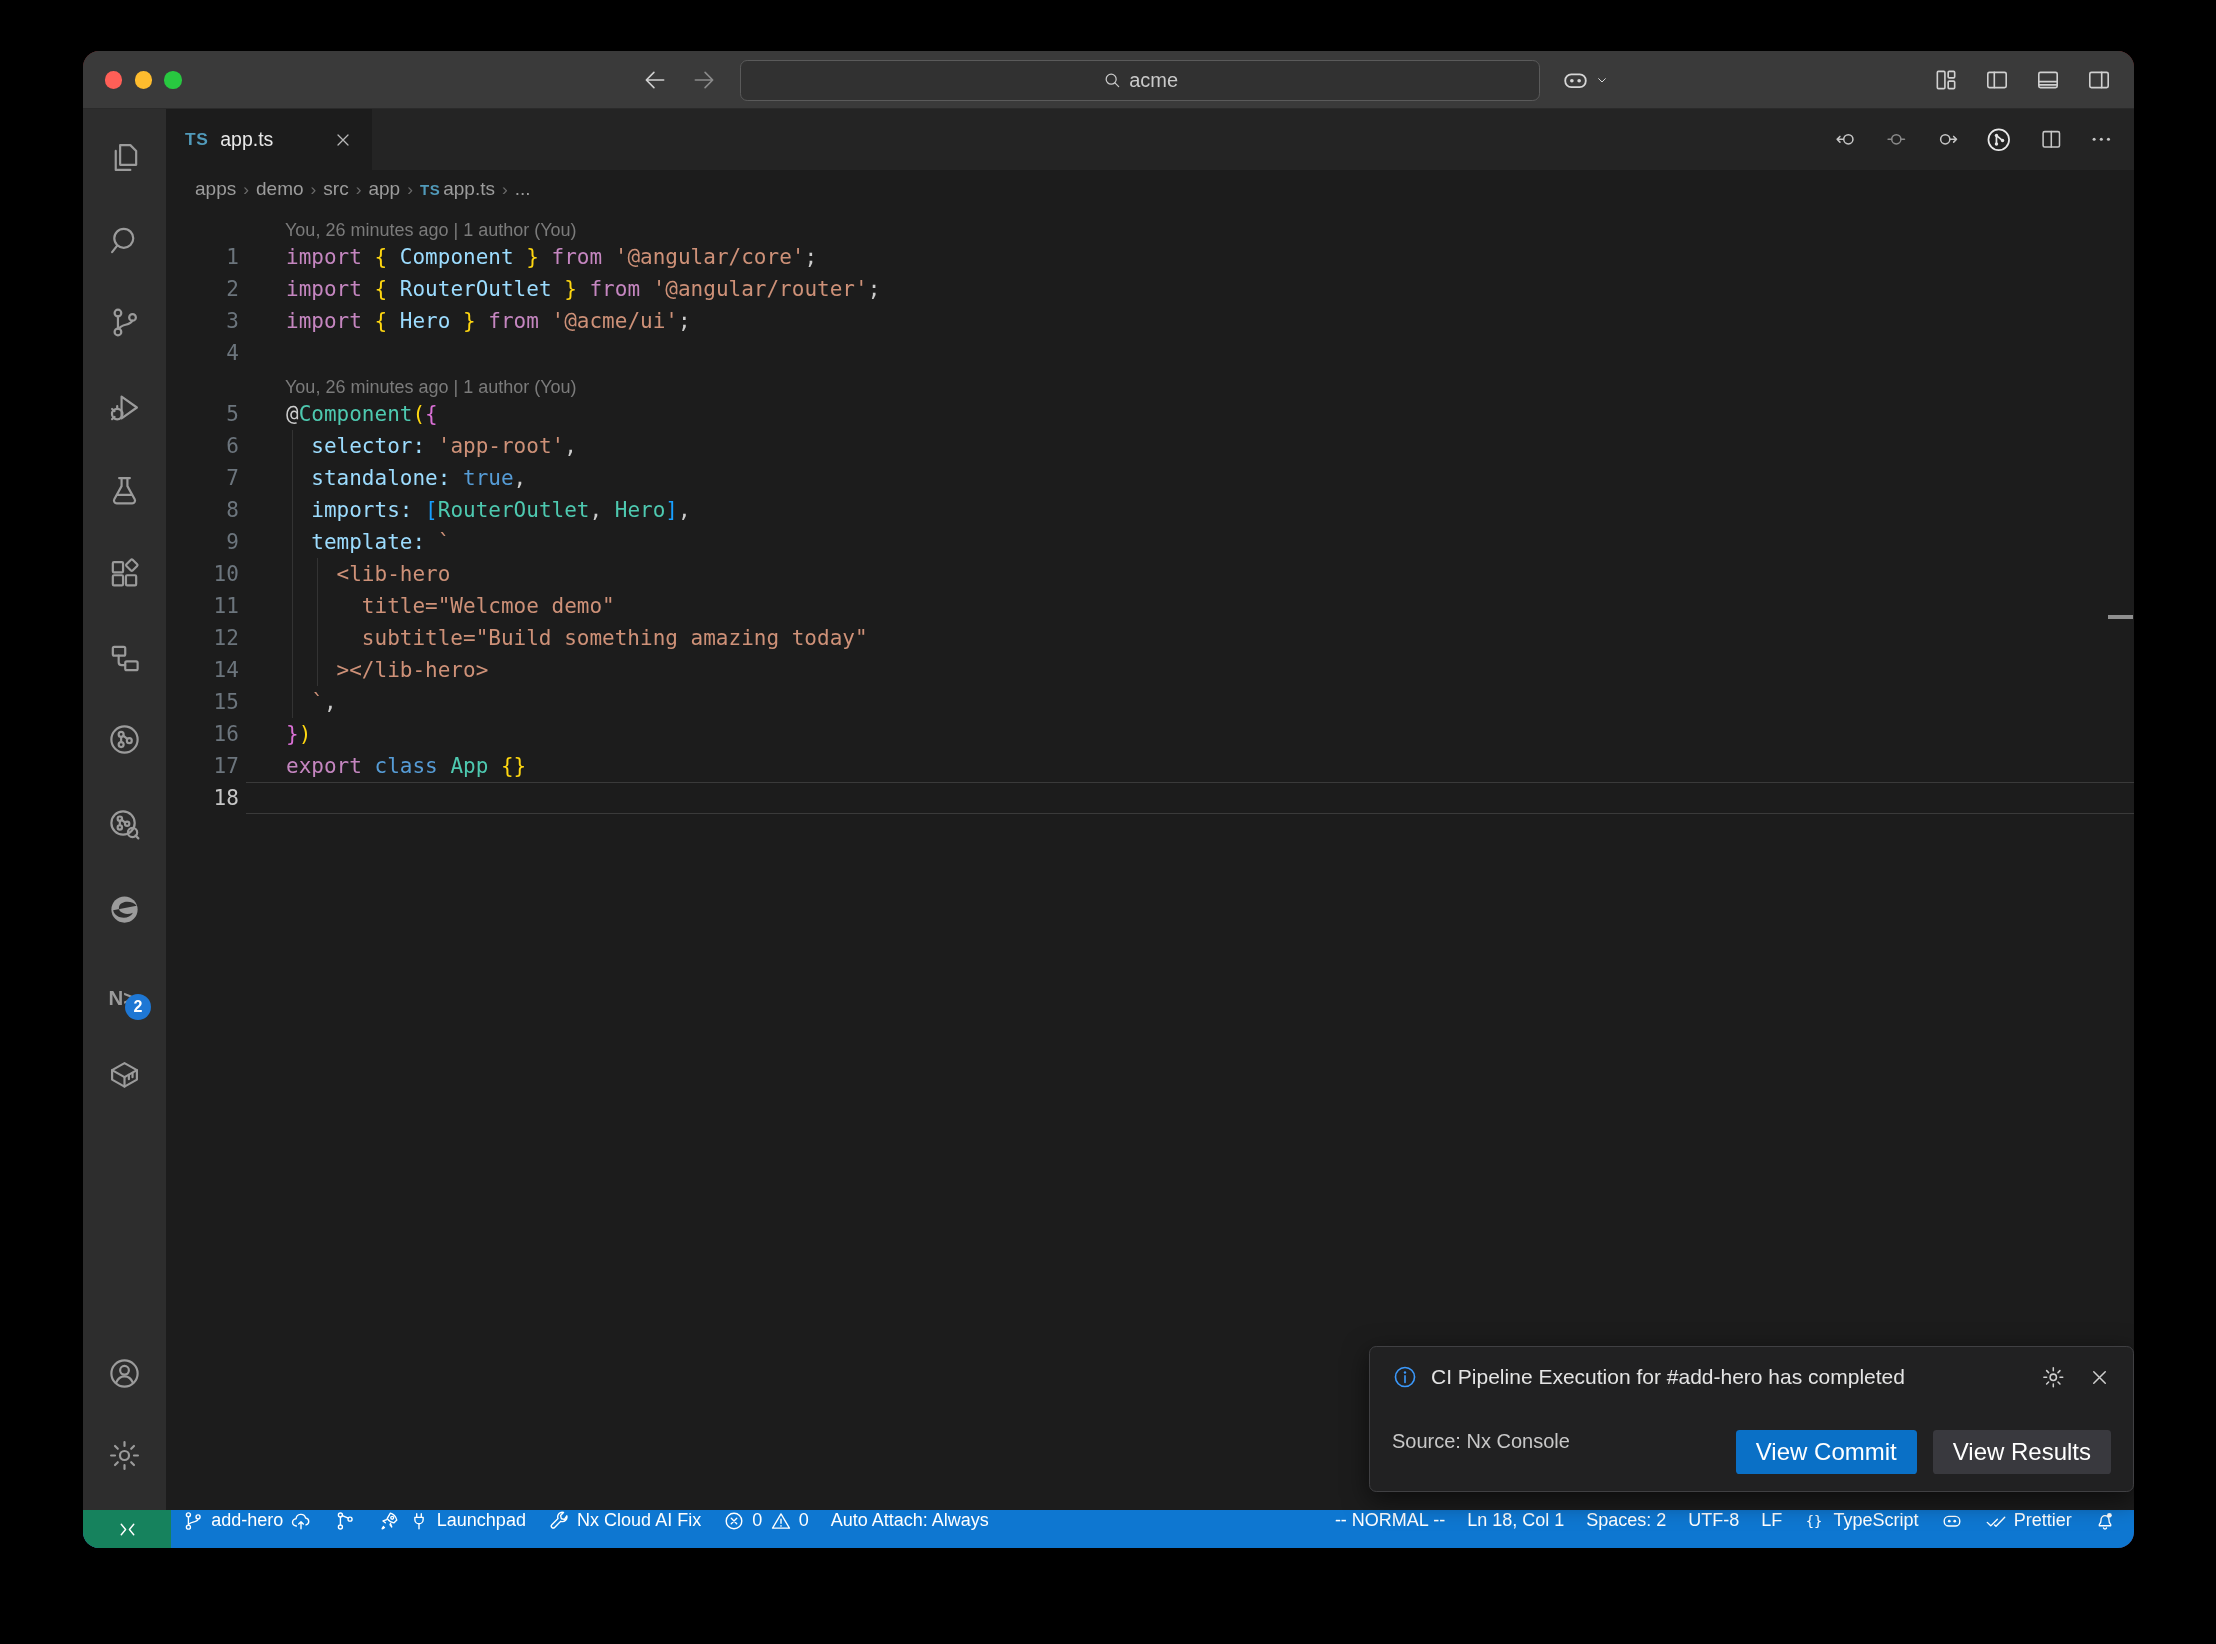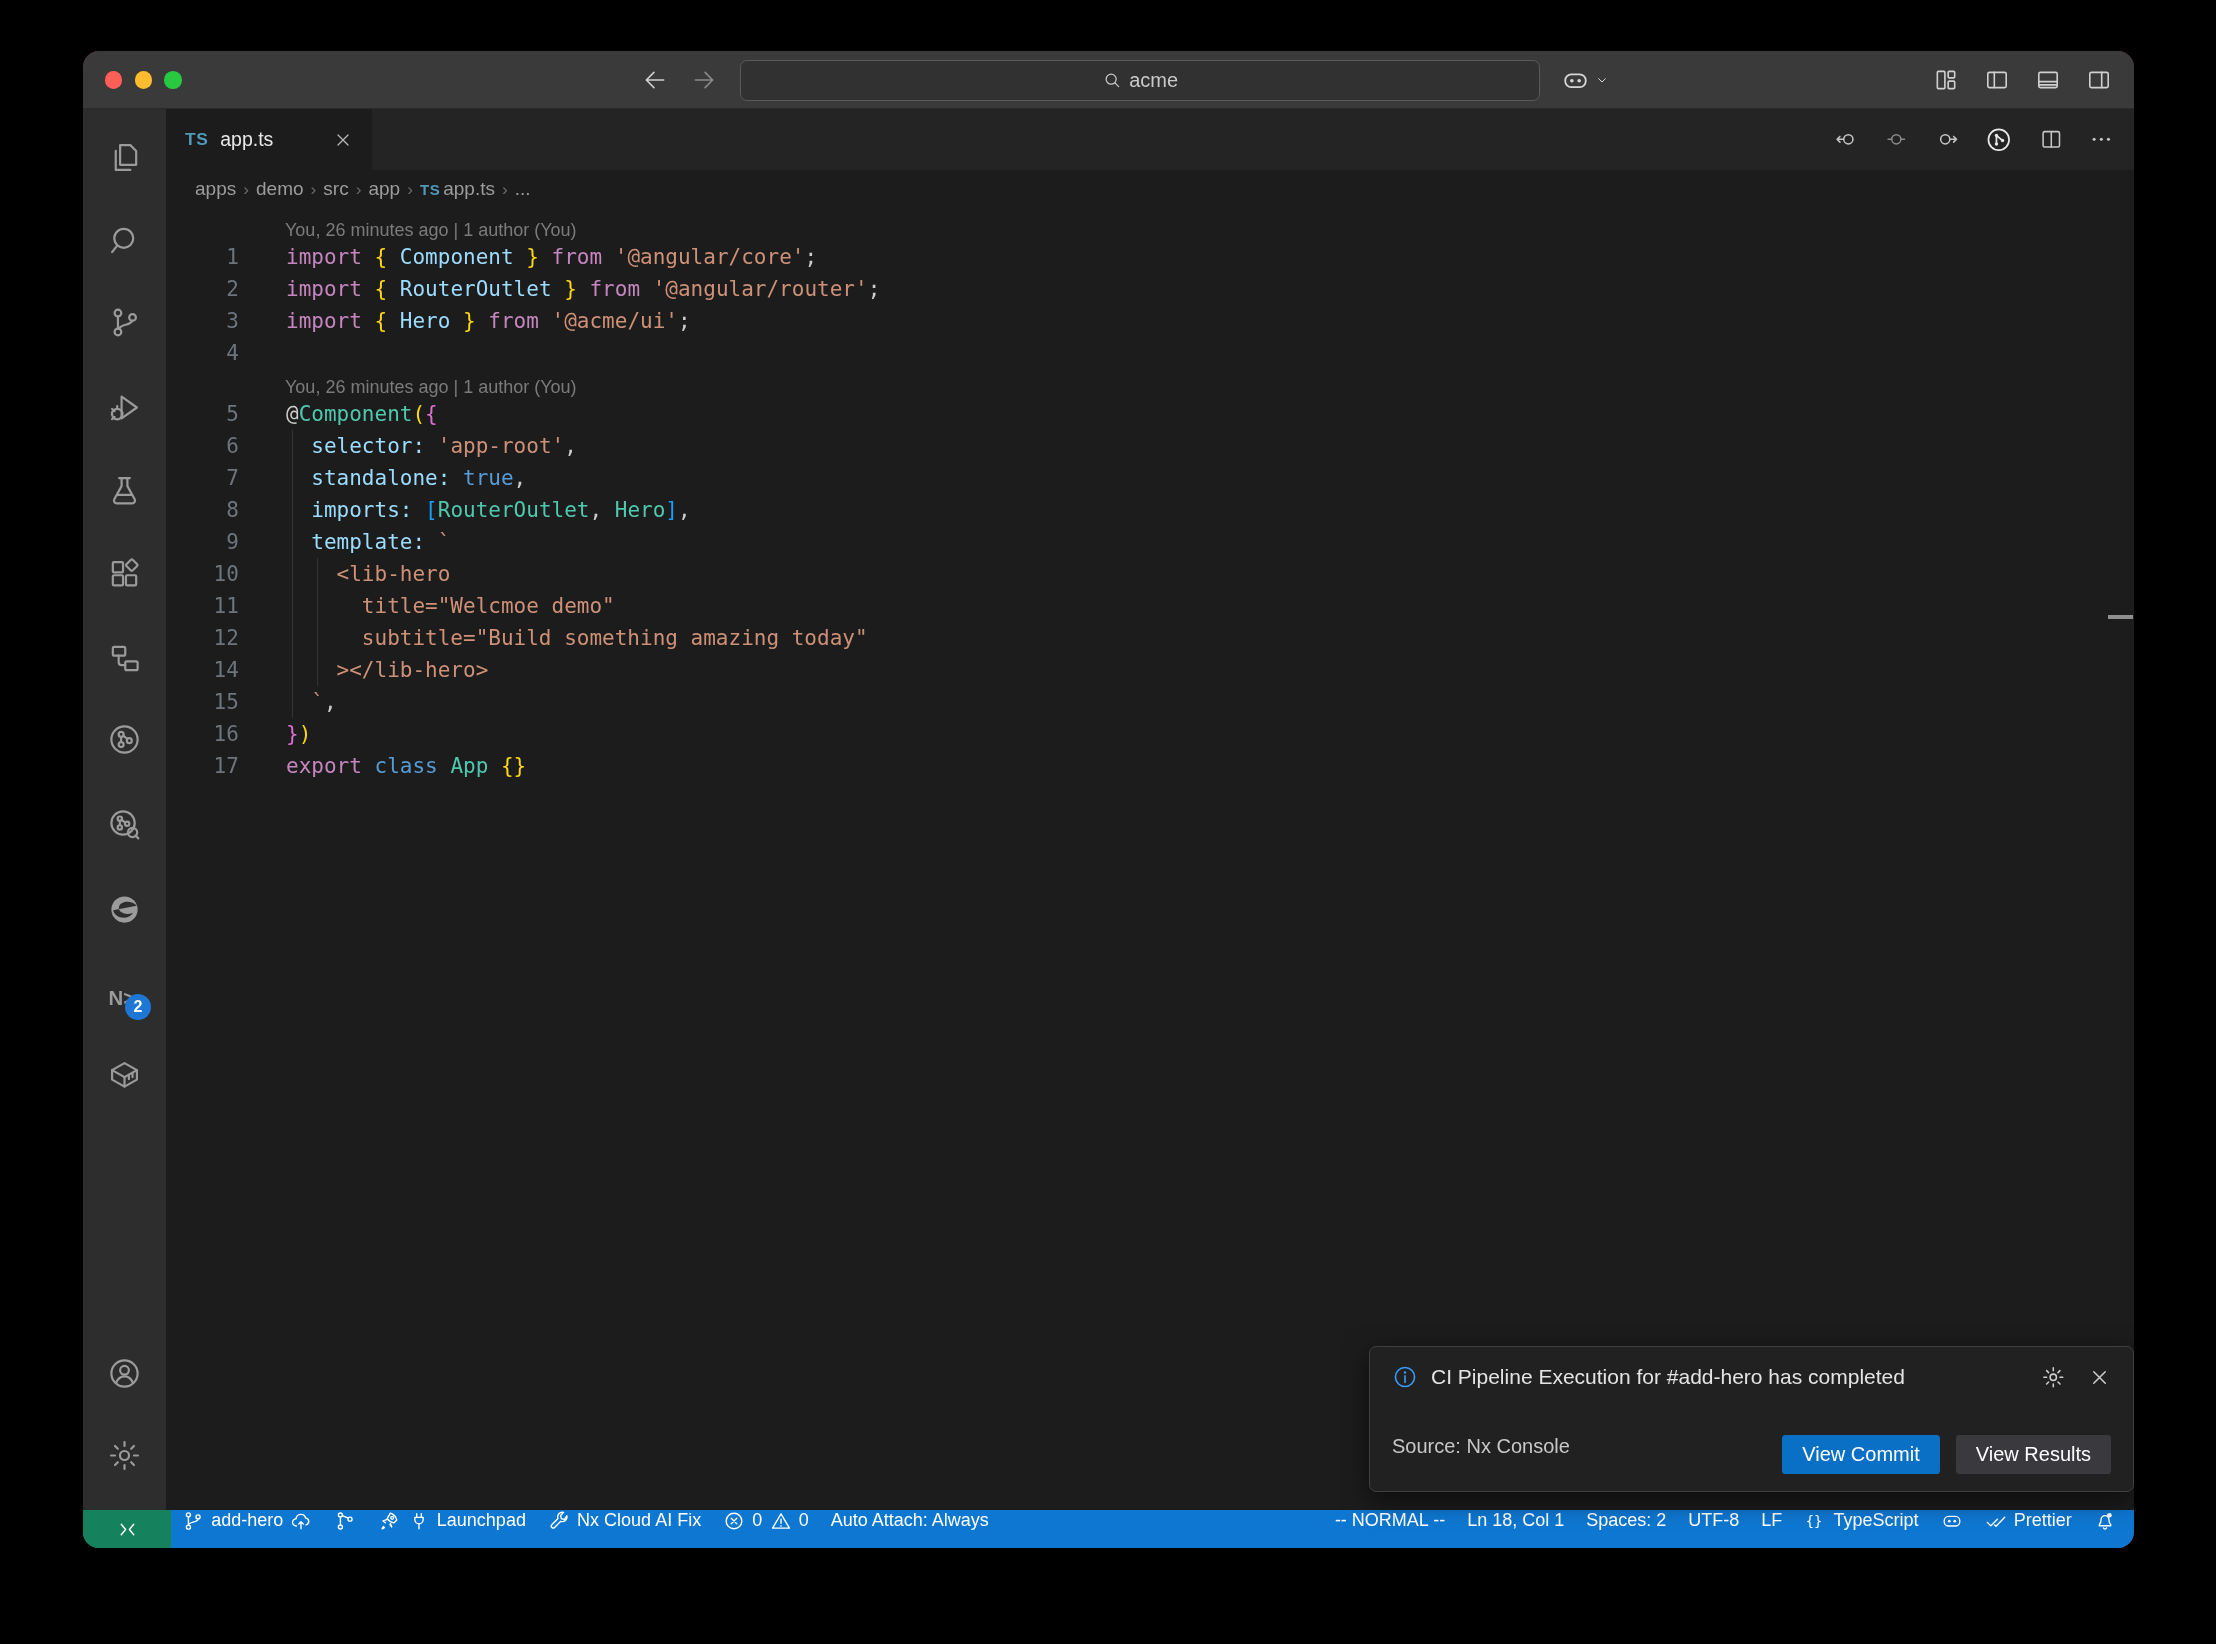--- a/index.html
+++ b/index.html
@@ -421,6 +421,10 @@
               <div class="gutter">17</div>
               <div class="codeline"><span style="color: rgb(197, 134, 192);">export </span><span style="color: rgb(86, 156, 214);">class </span><span style="color: rgb(78, 201, 176);">App</span><span style="color: rgb(204, 204, 204);"> </span><span style="color: rgb(255, 215, 16);">{}</span></div>
             </div>
+            <div class="row active">
+              <div class="gutter">18</div>
+              <div class="codeline"></div>
+            </div>
           </div>
         <div class="overview-mark"></div>
       </div>

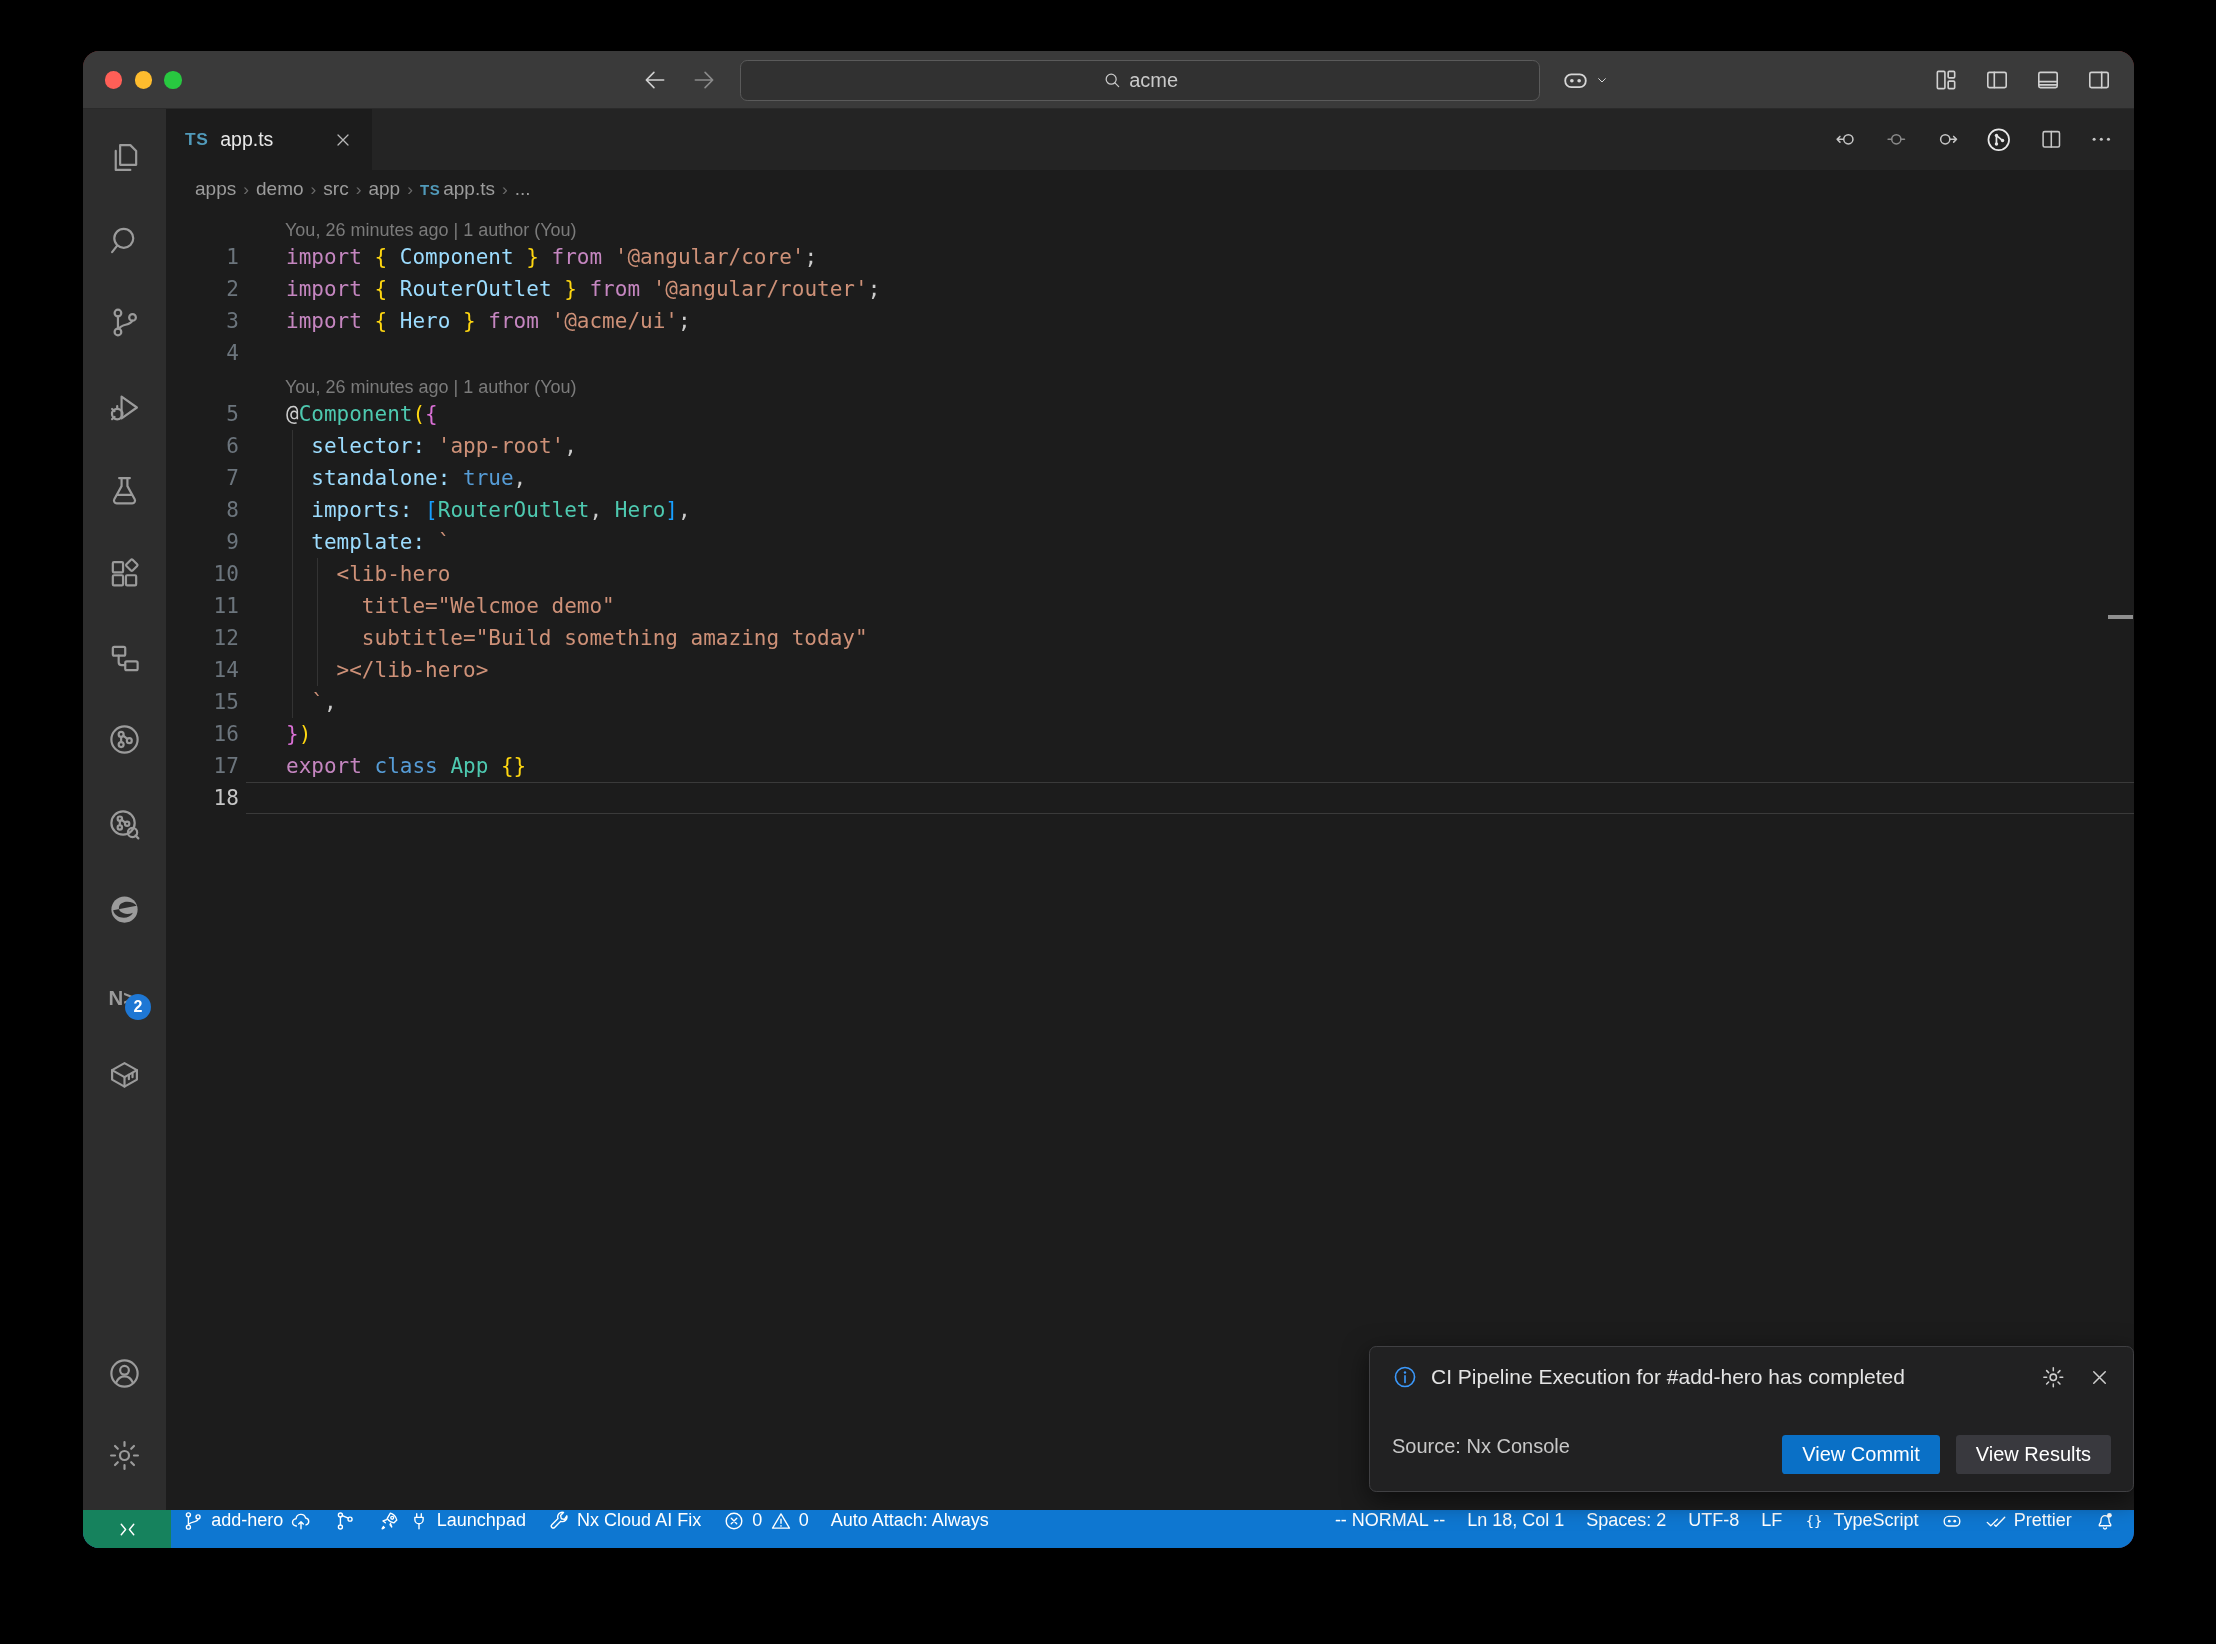--- a/index.html
+++ b/index.html
@@ -66,7 +66,7 @@
   .nt-foot { display:flex; align-items:flex-start; }
   .nt-source { color:#c8c8c8; font-size:20px; }
   .nt-btns { margin-left:auto; display:flex; gap:16px; }
-  .btn { font-size:20px; padding:8px 20px; border-radius:3.6px; color:#fff; border:none; font-family:inherit; }
+  .btn { font-size:24px; padding:8px 20px; border-radius:3.6px; color:#fff; border:none; font-family:inherit; }
 
   
   .statusbar { height:38px; display:flex; align-items:center; color:#fff; font-size:18px; flex:none; }

